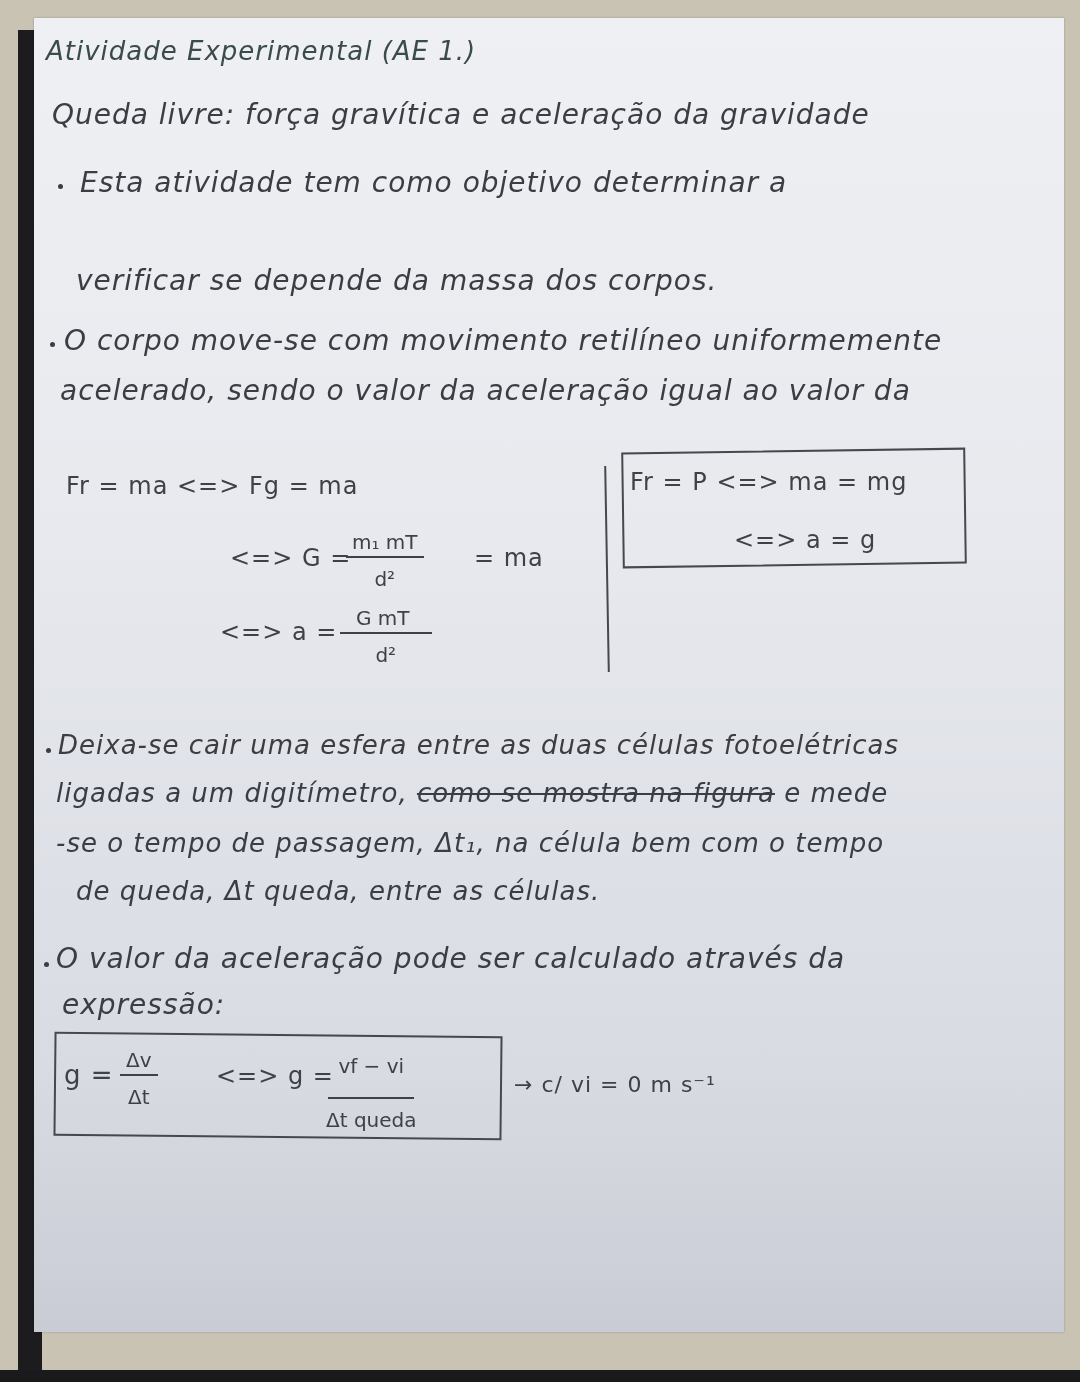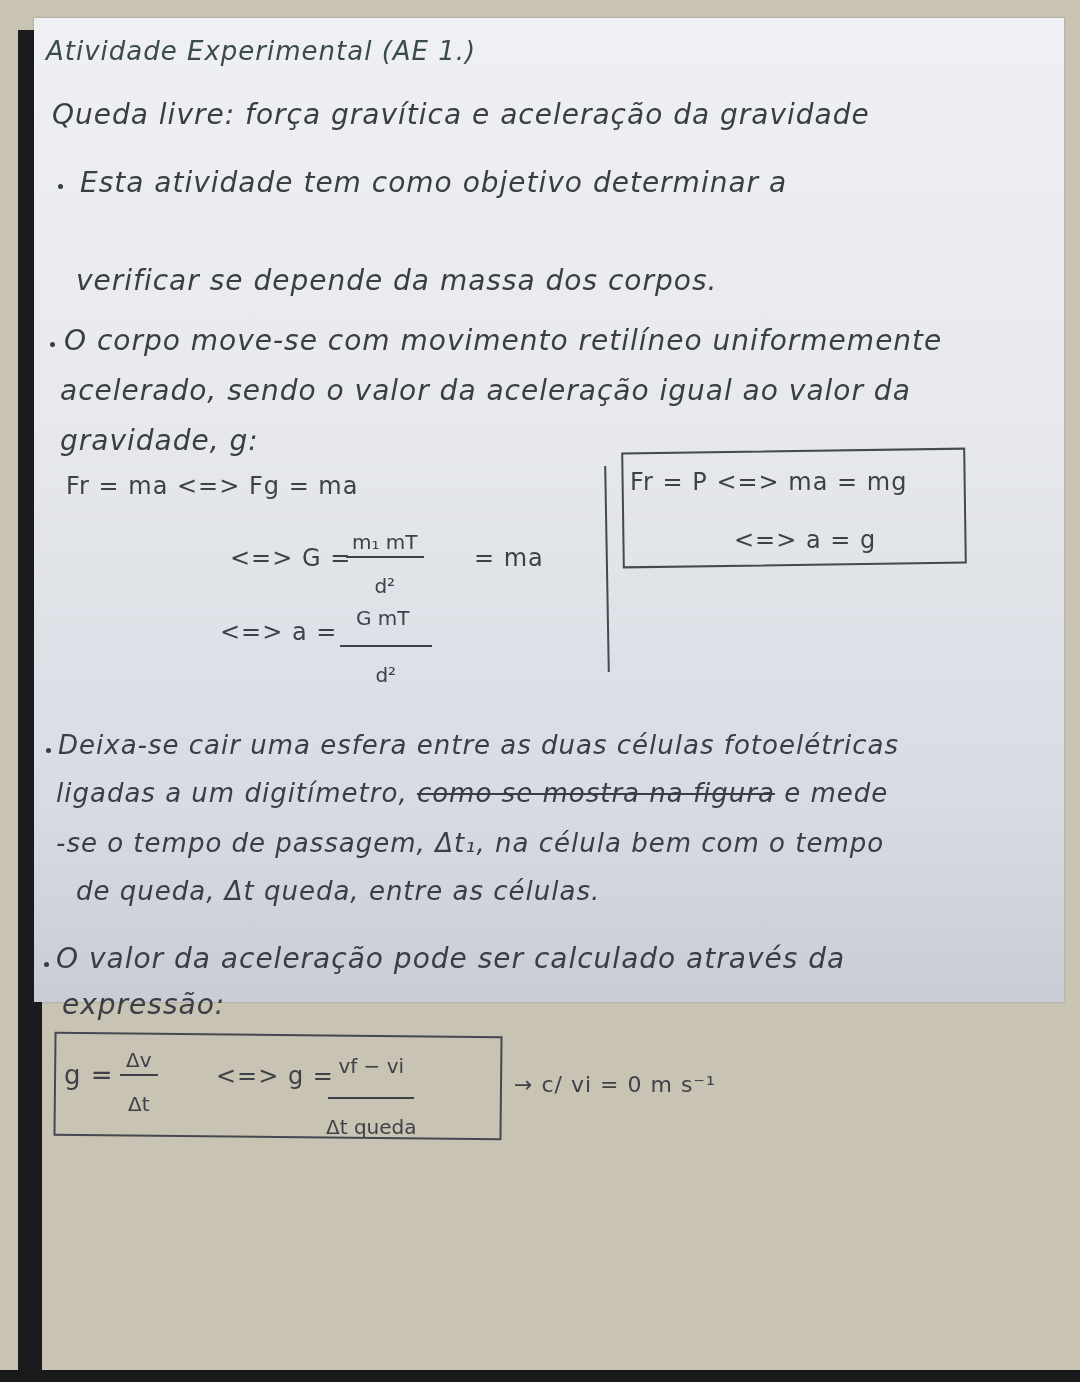--- a/index.html
+++ b/index.html
@@ -35,7 +35,7 @@
       left: 34px;
       top: 18px;
       width: 1030px;
-      height: 984px;
+      height: 1314px;
       background: linear-gradient(180deg, #eef0f3 0%, #e7e9ee 40%, #d8dbe2 80%, #c9ccd4 100%);
       box-shadow: 0 0 2px rgba(0,0,0,0.25);
     }

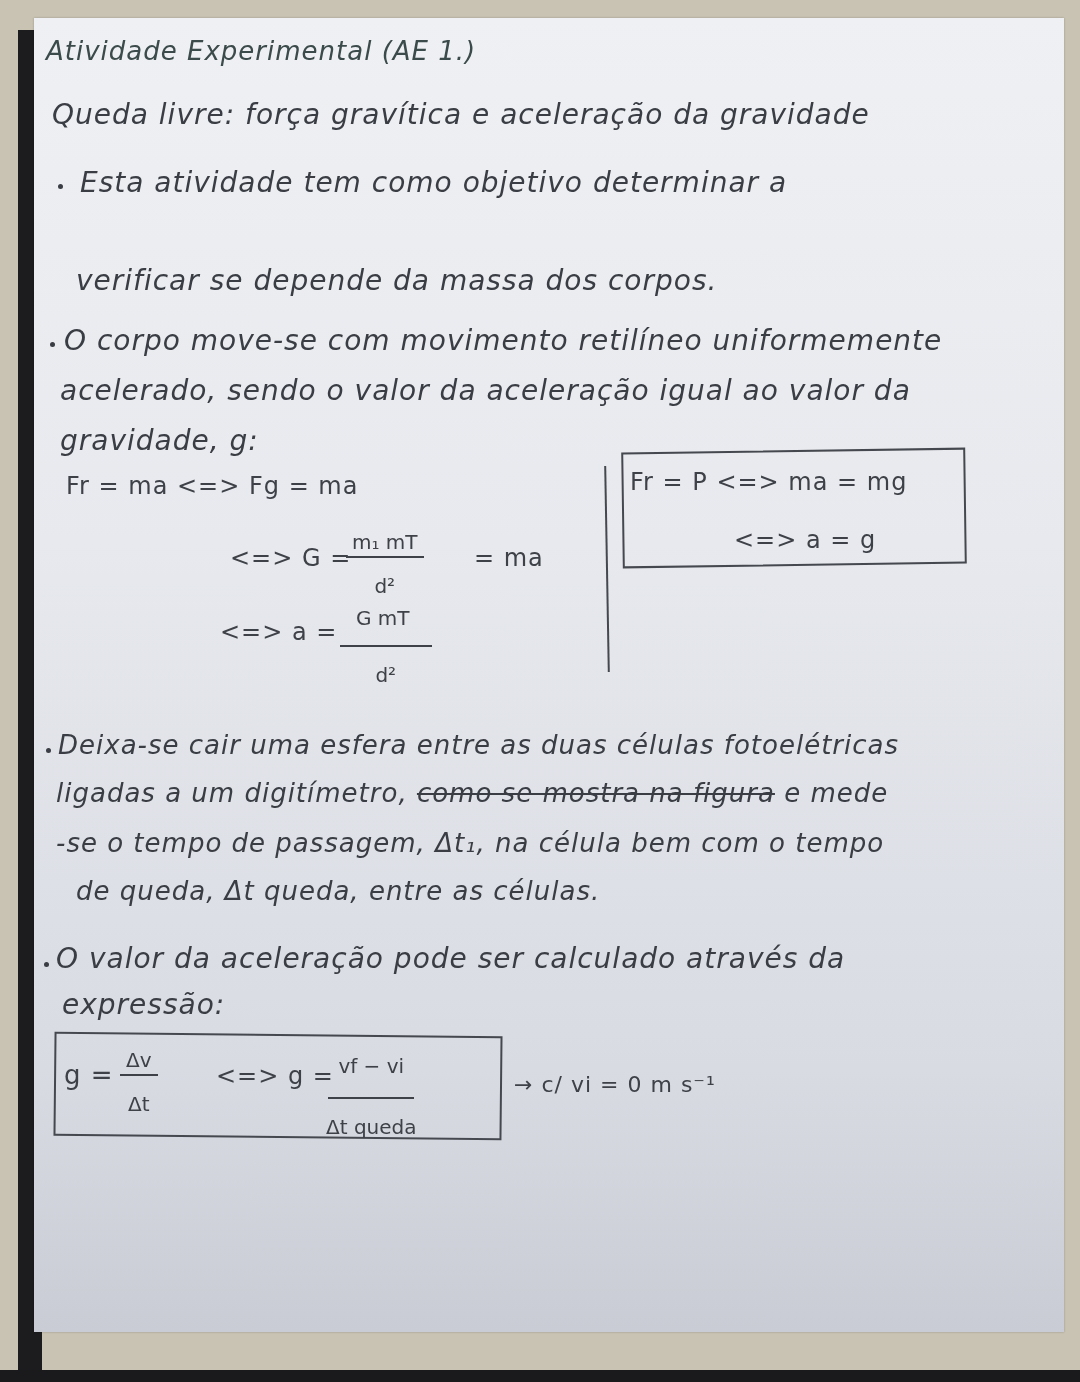--- a/index.html
+++ b/index.html
@@ -124,7 +124,6 @@
   <div class="bullet-dot" style="left:16px; top:324px;"></div>
   <div class="ink line" style="left:30px; top:306px;">O corpo move-se com movimento retilíneo uniformemente</div>
   <div class="ink line" style="left:26px; top:356px;">acelerado, sendo o valor da aceleração igual ao valor da</div>
-  <div class="ink line" style="left:26px; top:406px;">gravidade, g:</div>
 
   <div class="ink eq" style="left:32px; top:454px;">Fr = ma &lt;=&gt; Fg = ma</div>
 

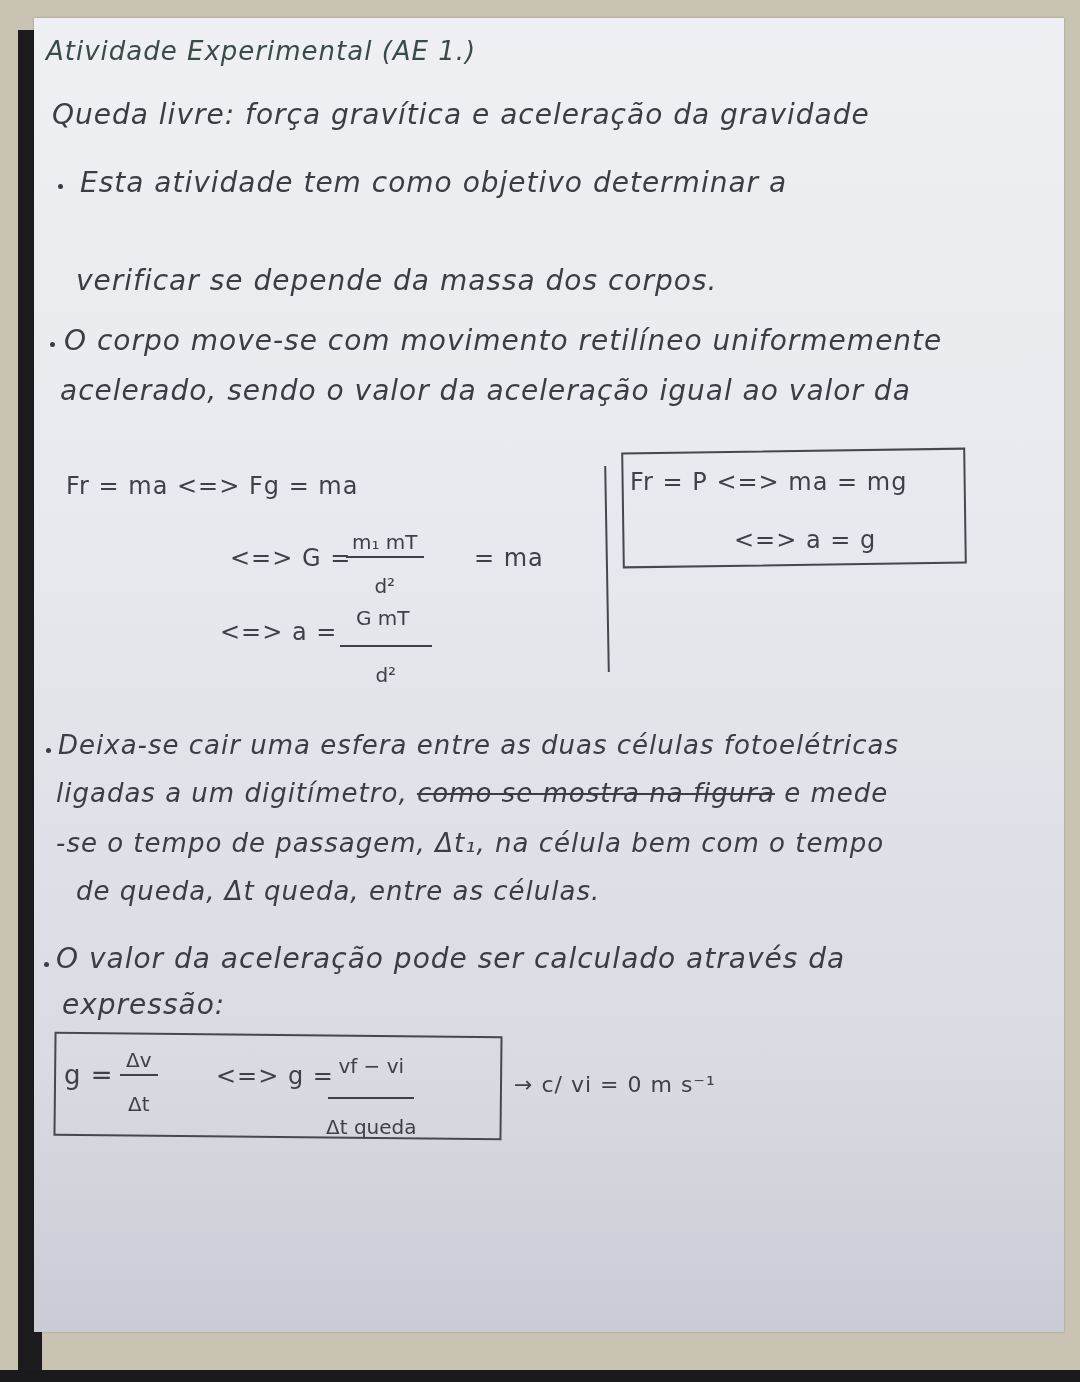--- a/index.html
+++ b/index.html
@@ -88,7 +88,7 @@
       color: #3e4147;
     }
     .frac .den {
-      padding-top: 16px;
+      padding-top: 9px;
       font-size: 20px;
       color: #3e4147;
     }

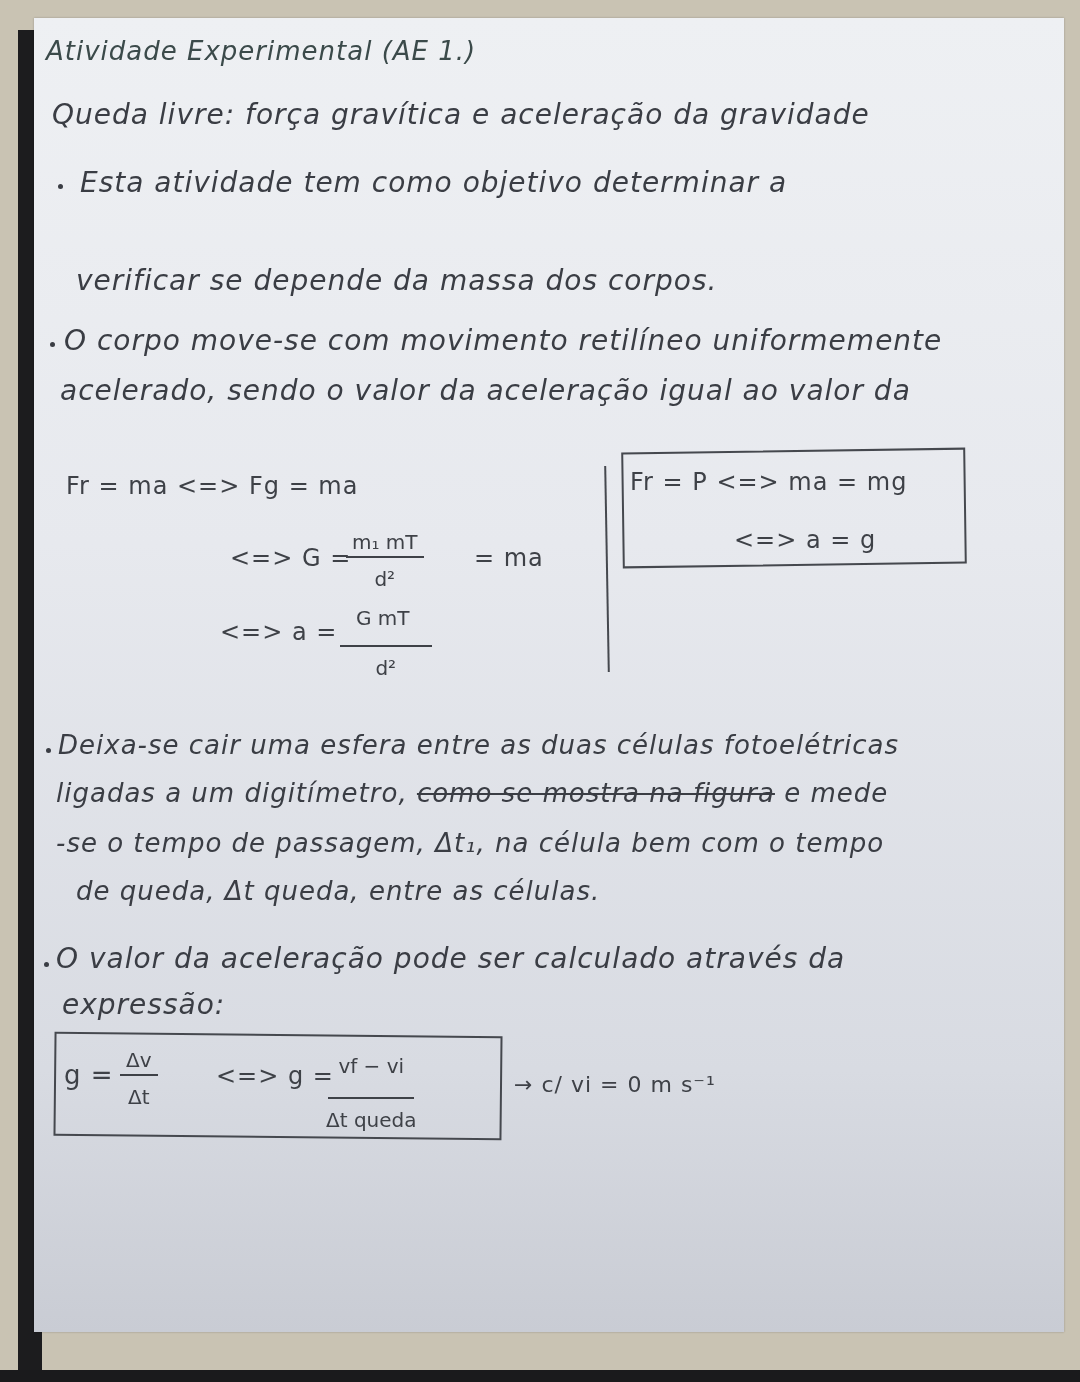--- a/index.html
+++ b/index.html
@@ -136,7 +136,7 @@
 
   <div class="ink eq" style="left:186px; top:600px;">&lt;=&gt; a =</div>
   <div class="frac" style="left:306px; top:588px;">
-    <span class="num" style="padding:0 22px 15px 16px;">G mT</span>
+    <span class="num" style="padding:0 22px 2px 16px;">G mT</span>
     <span class="den">d²</span>
   </div>
 

